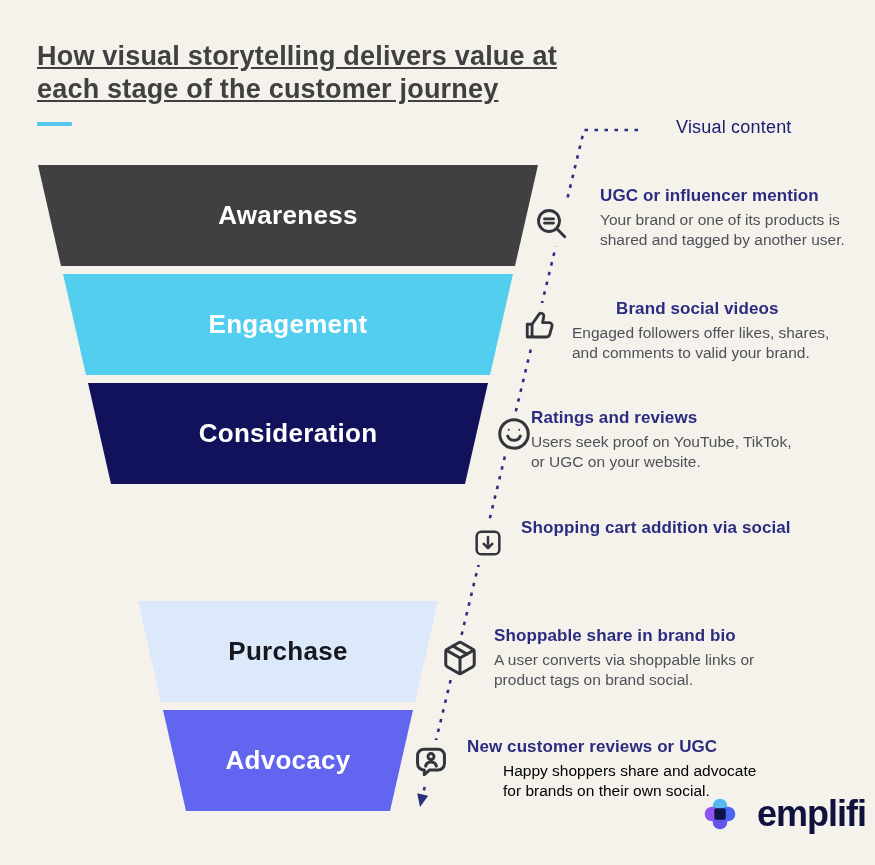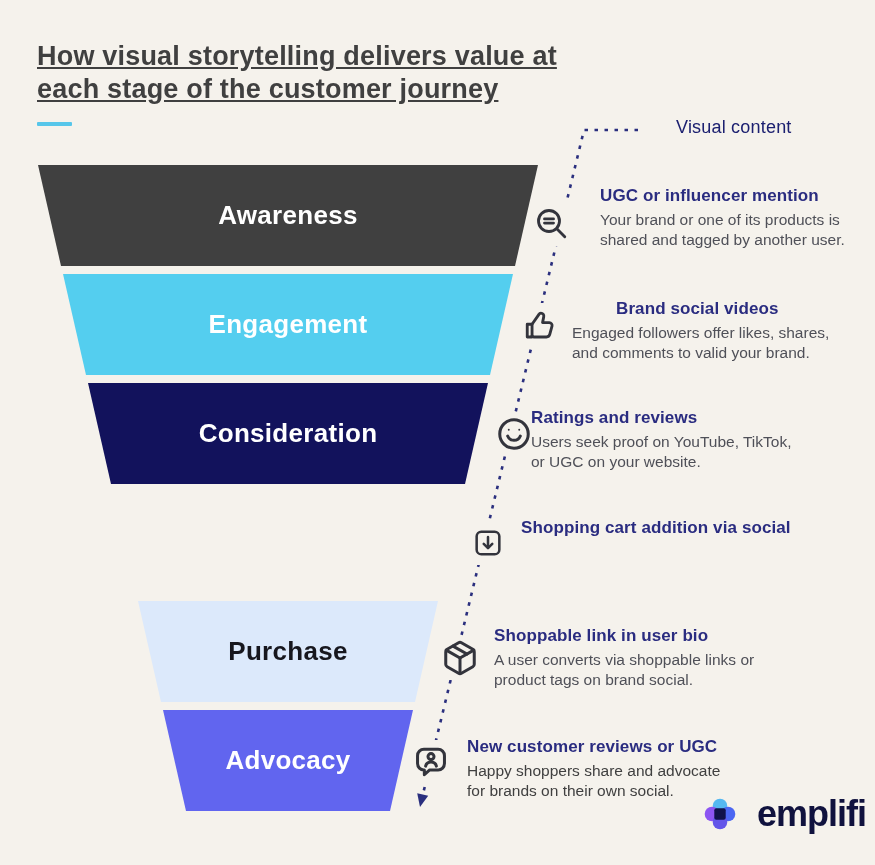--- a/index.html
+++ b/index.html
@@ -215,7 +215,7 @@
     <div class="item-title" style="color: rgb(42, 44, 128);">Shopping cart addition via social</div>
   </div>
   <div class="item item-4">
-    <div class="item-title" style="color: rgb(42, 44, 128);">Shoppable link in user bio</div>
+    <div class="item-title" style="color: rgb(42, 44, 128);">Shoppable share in brand bio</div>
     <div class="item-desc" style="color: rgb(79, 80, 88);">A user converts via shoppable links or
 product tags on brand social.</div>
   </div>

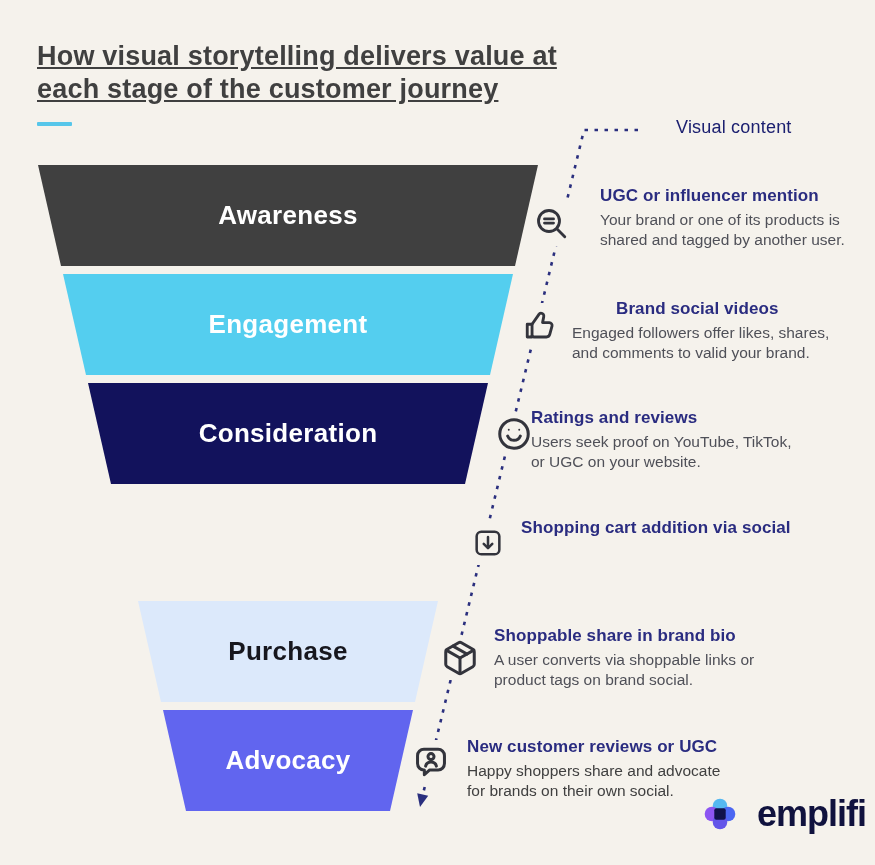--- a/index.html
+++ b/index.html
@@ -221,7 +221,7 @@
   </div>
   <div class="item item-5">
     <div class="item-title" style="color: rgb(42, 44, 128);">New customer reviews or UGC</div>
-    <div class="item-desc" style="color: #404040;">Happy shoppers share and advocate
+    <div class="item-desc" style="color: #000000; margin-left: 36px;">Happy shoppers share and advocate
 for brands on their own social.</div>
   </div>
 

